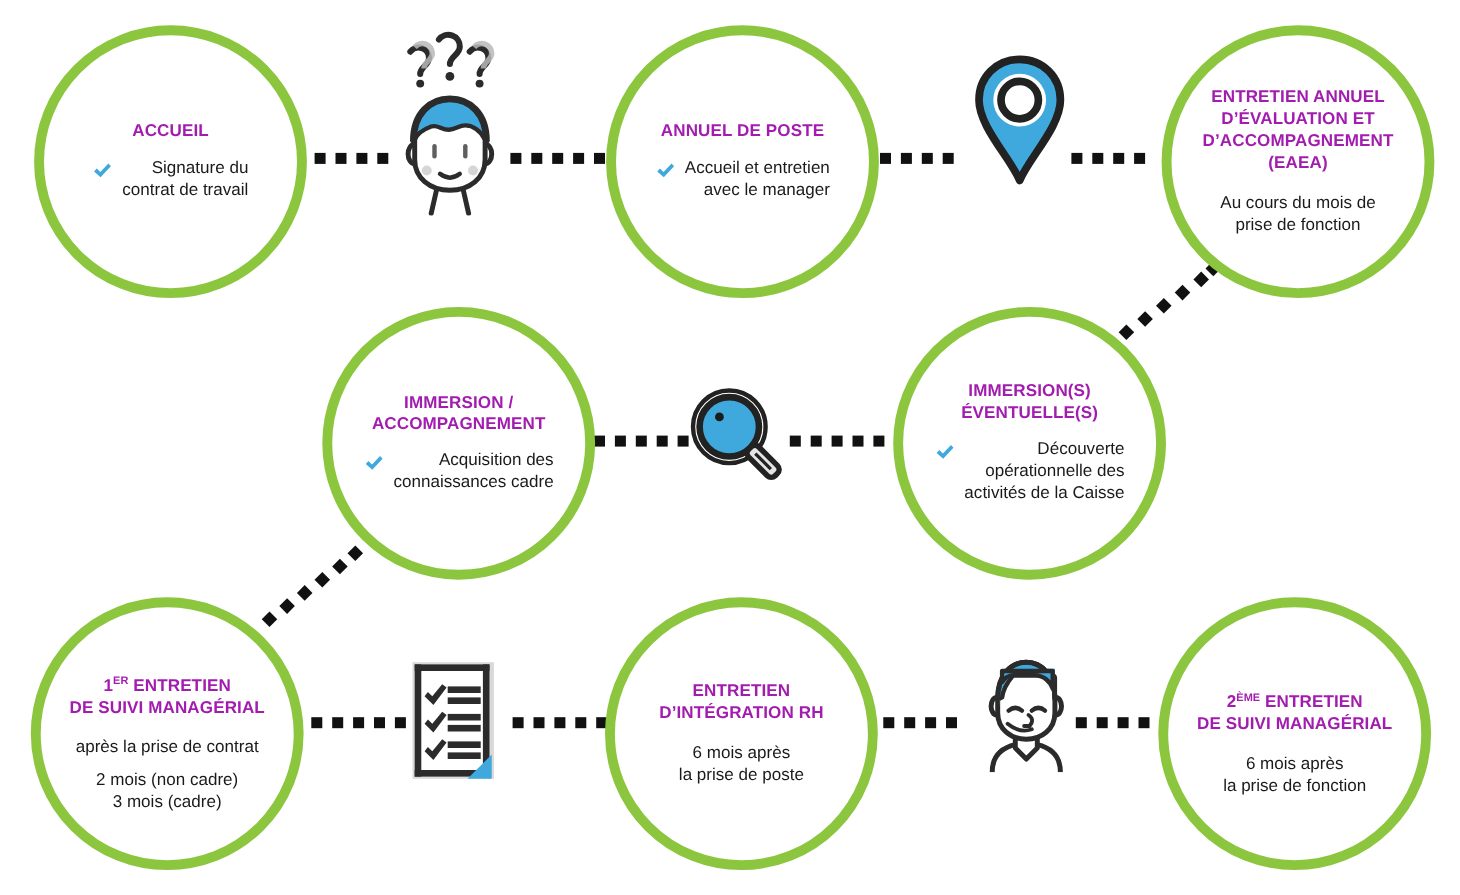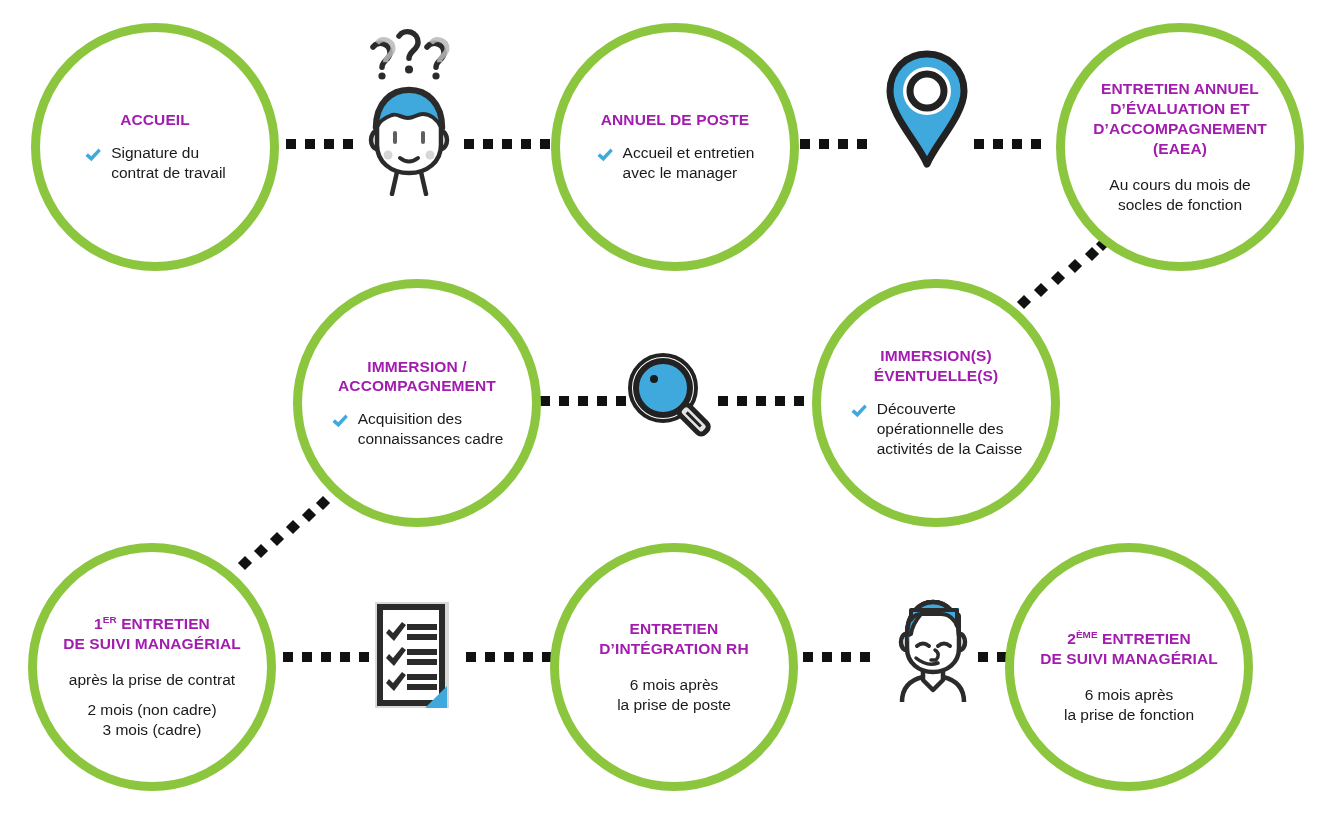--- a/index.html
+++ b/index.html
@@ -68,7 +68,7 @@
   .bullet .btext {
     font-size: 15.5px;
     line-height: 1.3;
-    text-align: left;
+    text-align: right;
     white-space: pre-line;
     color: #1a1a1a;
   }

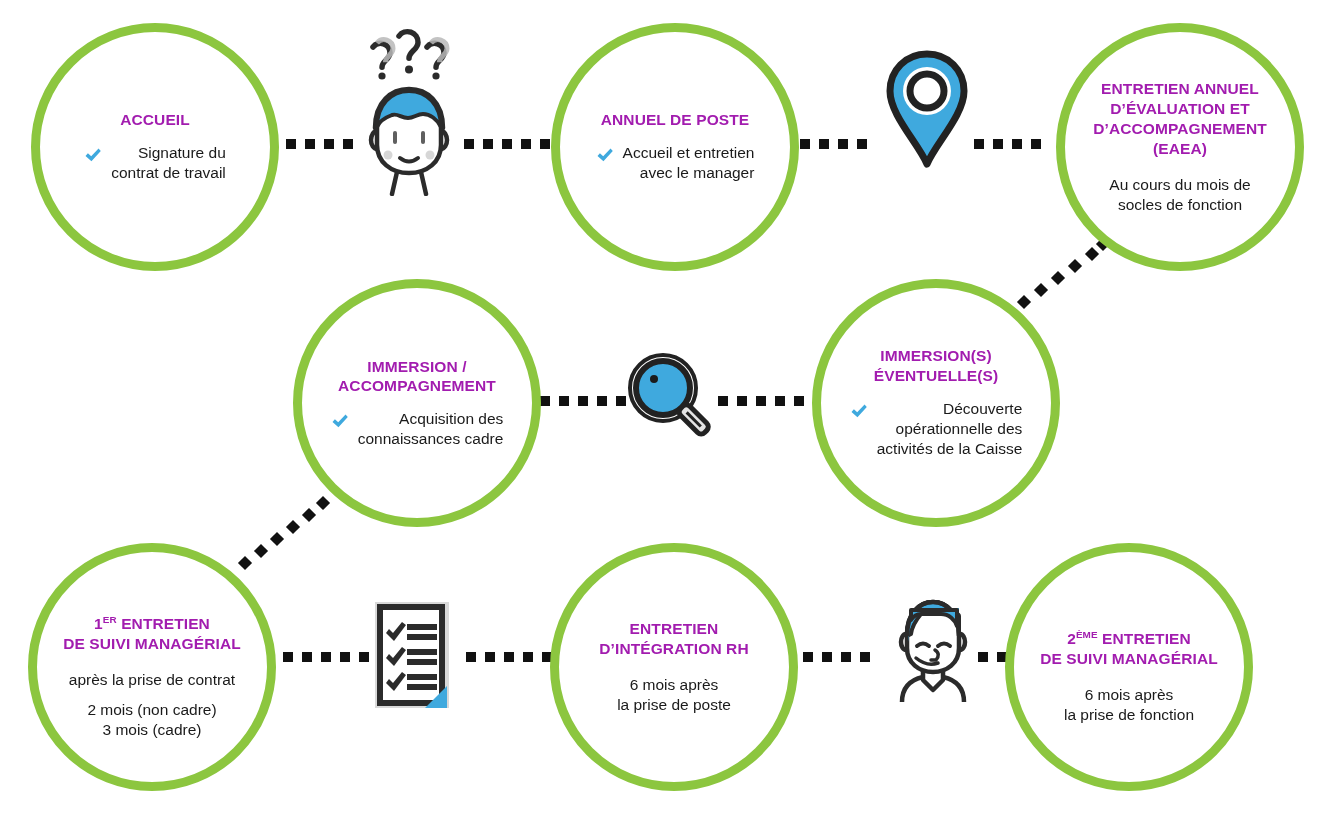--- a/index.html
+++ b/index.html
@@ -272,7 +272,7 @@
 D’ACCOMPAGNEMENT
 (EAEA)</div>
     <div class="body spaced">Au cours du mois de
-socles de fonction</div>
+prise de fonction</div>
   </div>
 
   <div class="node" style="left:293px; top:279px; width:248px; height:248px;">

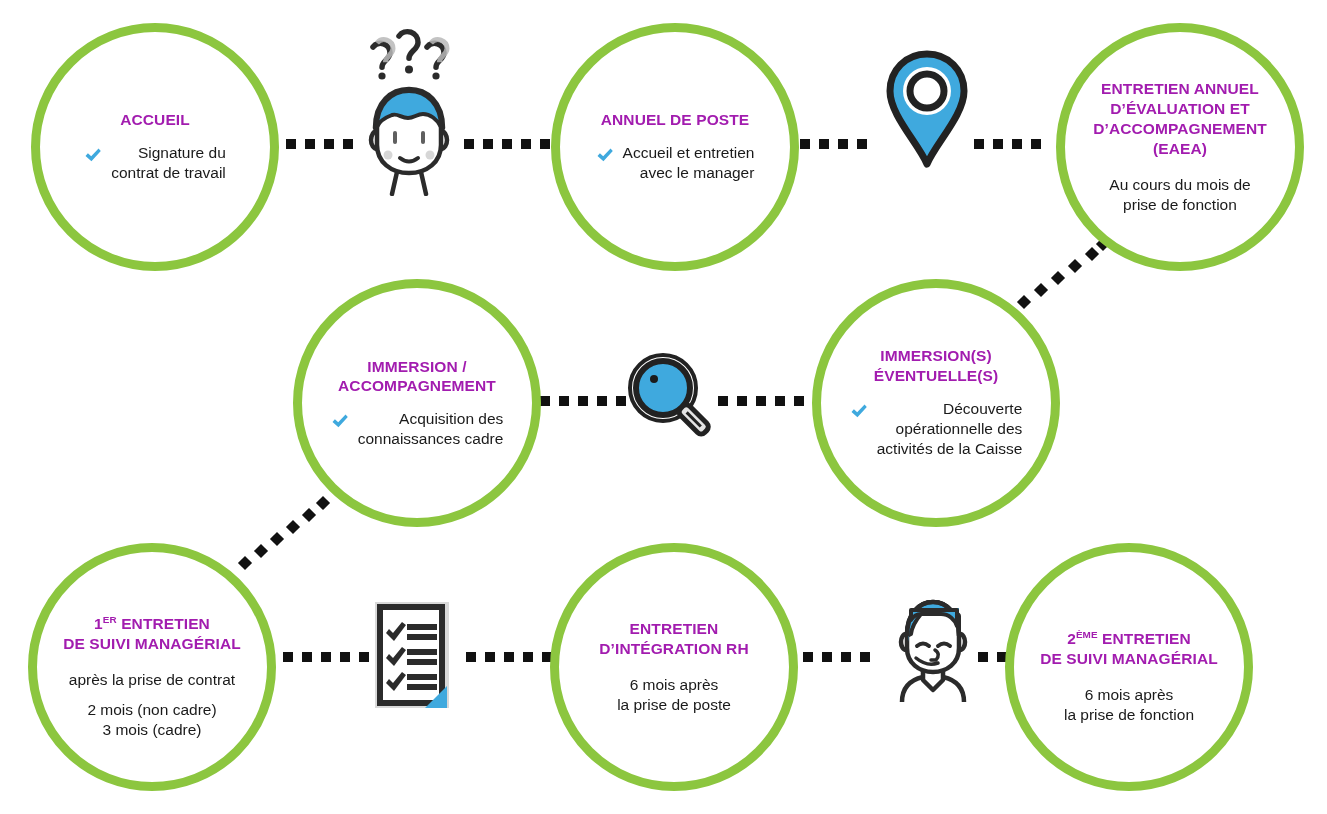--- a/index.html
+++ b/index.html
@@ -379,7 +379,7 @@
     </svg>
   </div>
 
-  <div class="node" style="left:1005px; top:543px; width:248px; height:248px;">
+  <div class="node" style="left:1053px; top:543px; width:248px; height:248px;">
     <div class="title">
       <span>2</span><sup class="ord">ÈME</sup><span style="white-space:pre-line;"> ENTRETIEN
 DE SUIVI MANAGÉRIAL</span>

